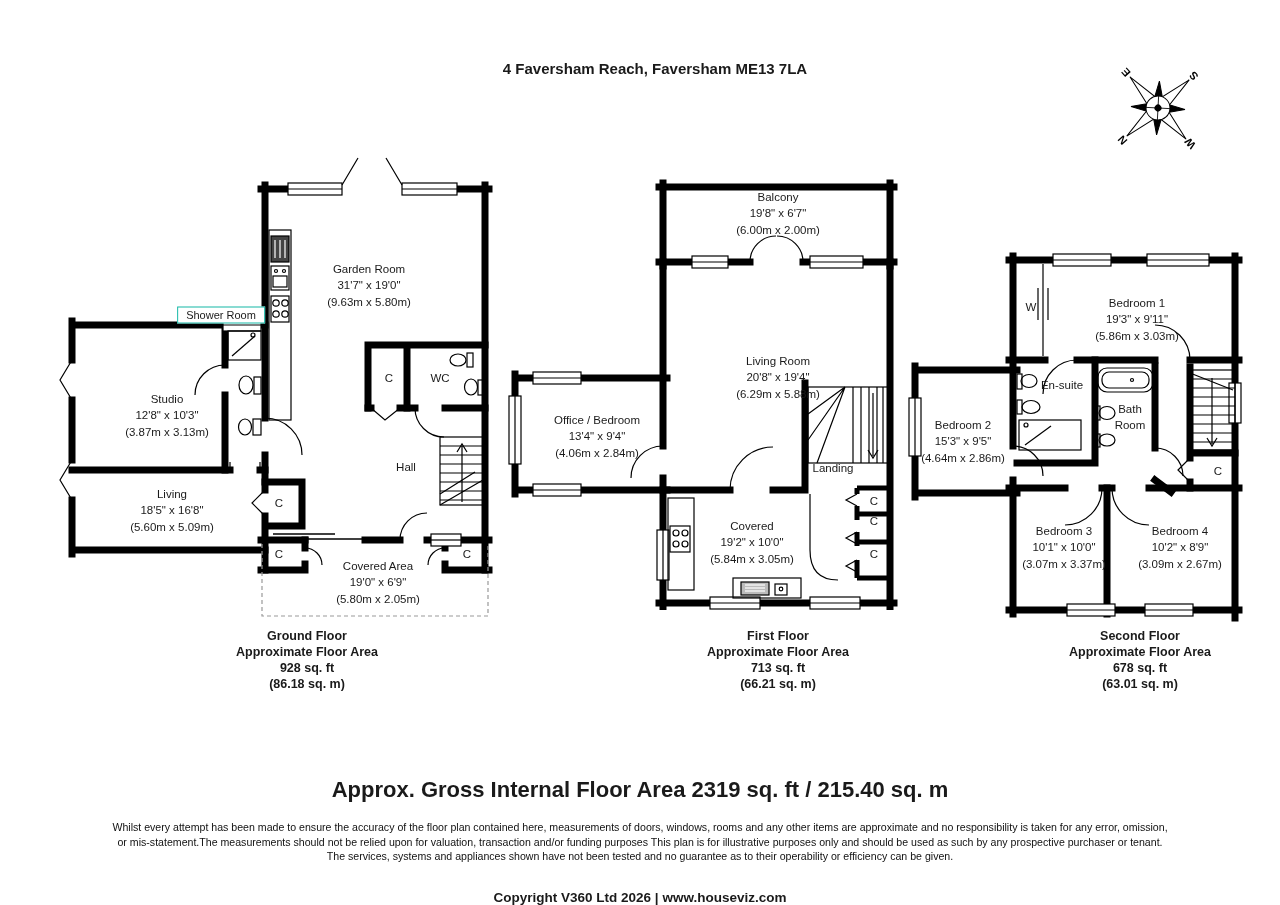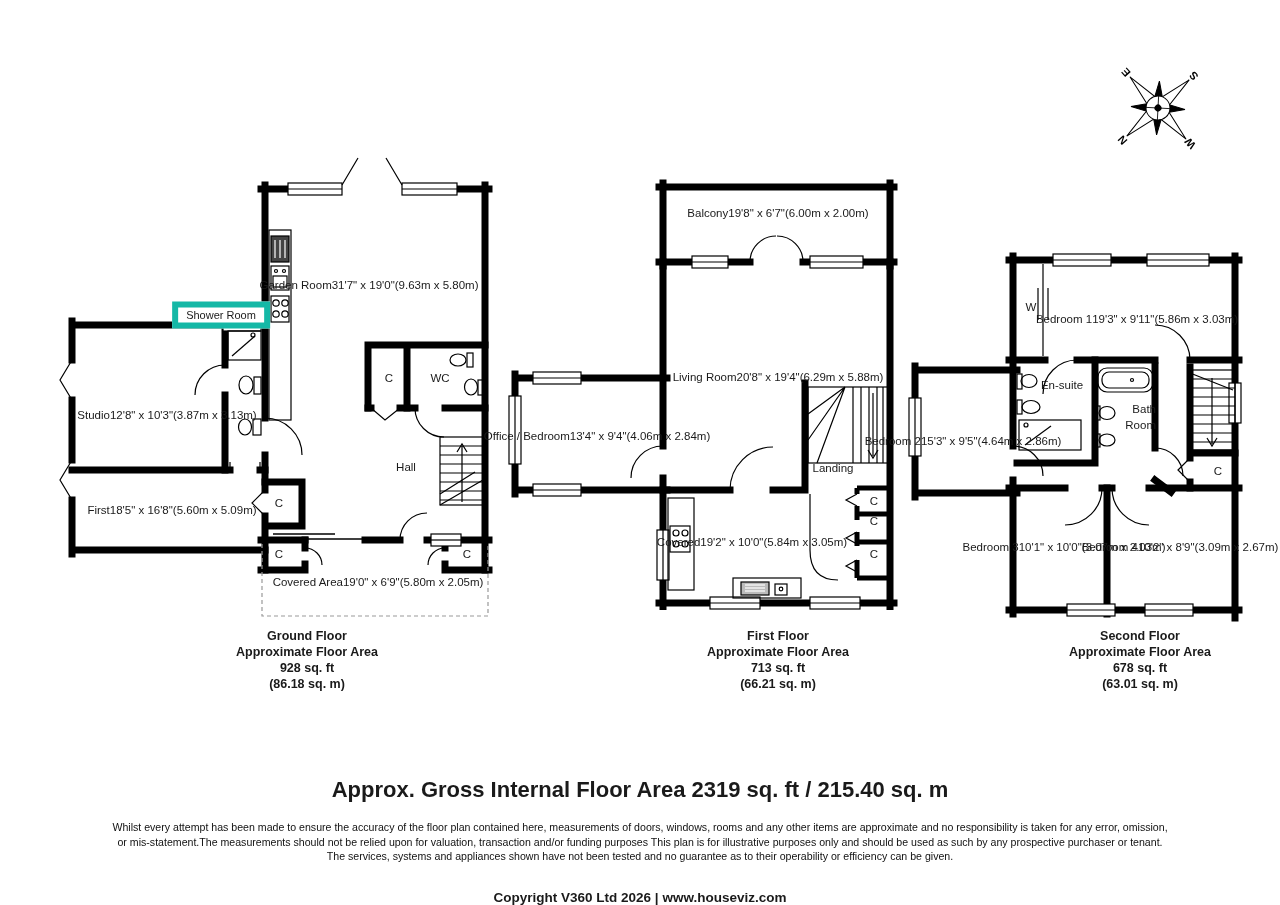--- a/index.html
+++ b/index.html
@@ -30,6 +30,7 @@
 
 <div class="page">
 
+  <div class="page-title">4 Faversham Reach, Faversham ME13 7LA</div>
 
   <svg width="120" height="100" style="position:absolute;left:1098px;top:58px" viewBox="0 0 120 100">
     <g transform="translate(60,50) rotate(-132)" stroke="#000" fill="#fff" stroke-width="1">

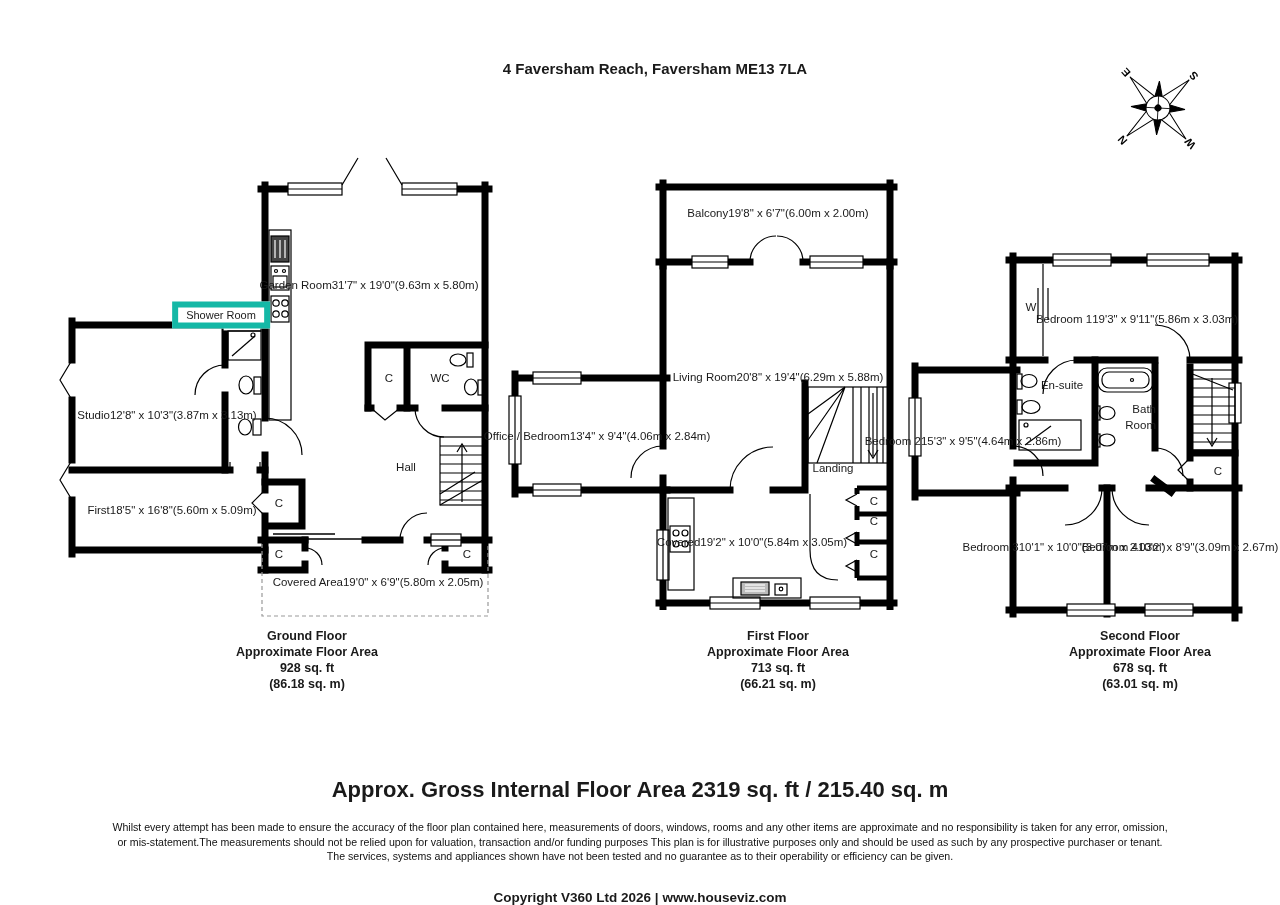--- a/index.html
+++ b/index.html
@@ -8,8 +8,8 @@
   .page-title{position:absolute;top:60px;left:655px;transform:translateX(-50%);
         font-size:15px;font-weight:bold;white-space:nowrap;}
   svg.plan{position:absolute;}
-  .room-label{position:absolute;transform:translate(-50%,-50%);display:flex;
-        align-items:center;text-align:right;font-size:11.5px;line-height:1.42;white-space:nowrap;}
+  .room-label{position:absolute;transform:translate(-50%,-50%);display:flex;flex-direction:column;
+        align-items:center;text-align:center;font-size:11.5px;line-height:1.42;white-space:nowrap;}
   .room-label .rn{display:block;}
   .room-label .rd{display:block;}
   .room-label.wrap{white-space:normal;width:52px;}

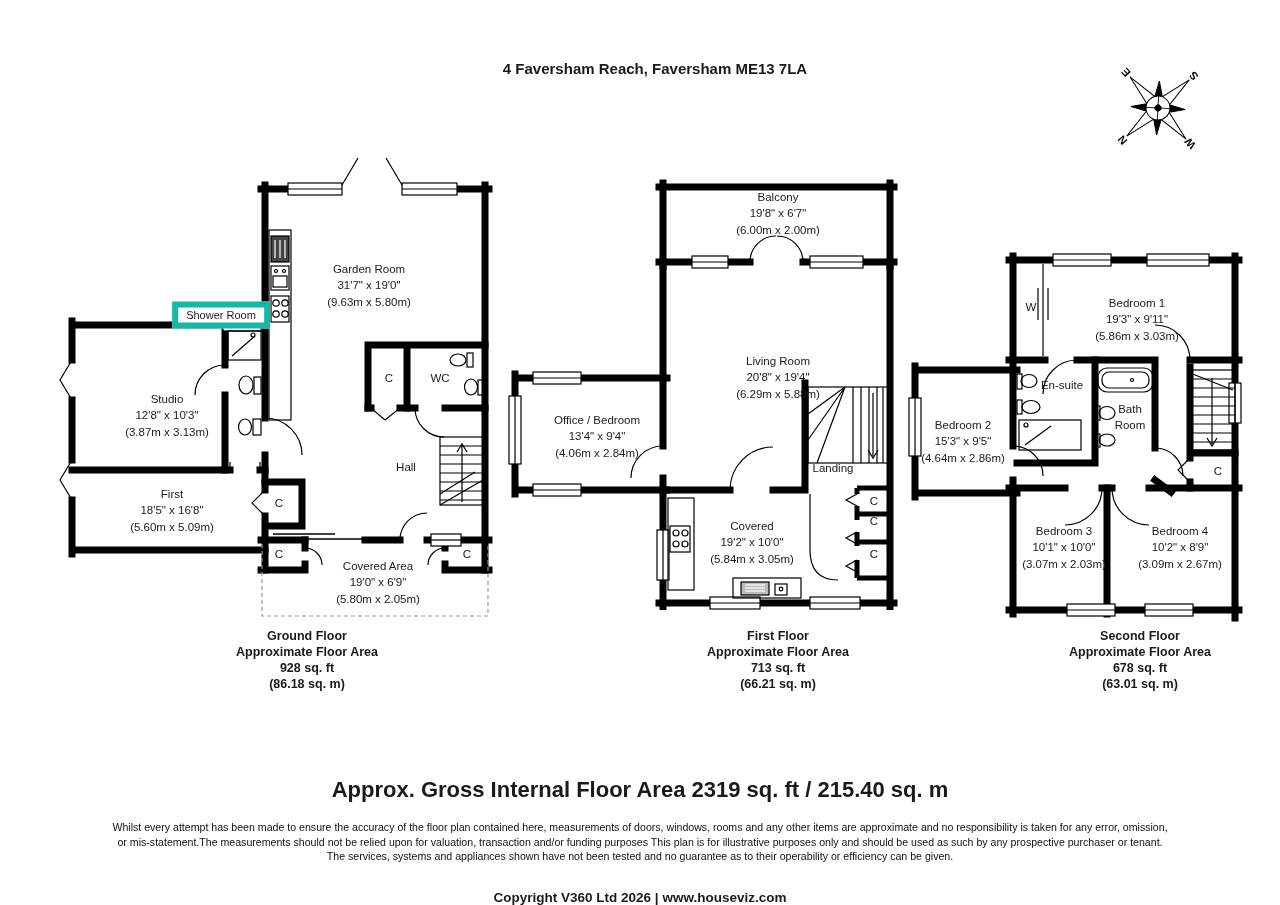--- a/index.html
+++ b/index.html
@@ -14,7 +14,7 @@
   .room-label .rd{display:block;}
   .room-label.wrap{white-space:normal;width:52px;}
   .small-label{position:absolute;transform:translate(-50%,-50%);font-size:11.5px;}
-  .boxed-label{position:absolute;transform:translate(-50%,-50%);font-size:11px;border:6px solid #14b8a6;
+  .boxed-label{position:absolute;transform:translate(-50%,-50%);font-size:11px;border:1px solid #14b8a6;
         background:#fff;padding:0 8px;line-height:15px;white-space:nowrap;}
   .floor-caption{position:absolute;transform:translateX(-50%);text-align:center;
         font-weight:bold;font-size:12.5px;line-height:16px;white-space:nowrap;}

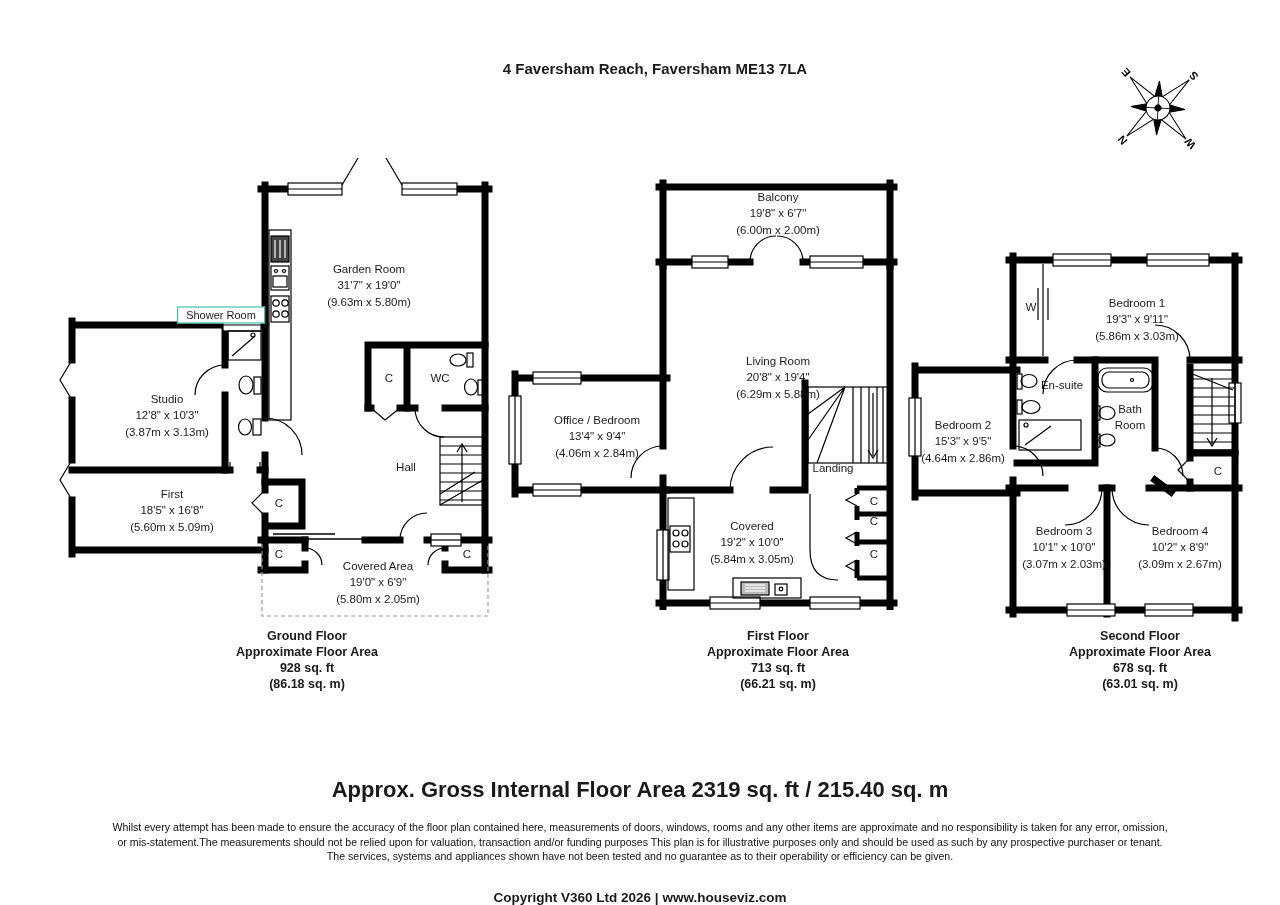--- a/index.html
+++ b/index.html
@@ -298,7 +298,7 @@
     <span class="rd">(3.87m x 3.13m)</span>
   </div>
   <div class="room-label" style="left:172px;top:510px">
-    <span class="rn">First</span>
+    <span class="rn">Living</span>
     <span class="rd">18'5" x 16'8"</span>
     <span class="rd">(5.60m x 5.09m)</span>
   </div>

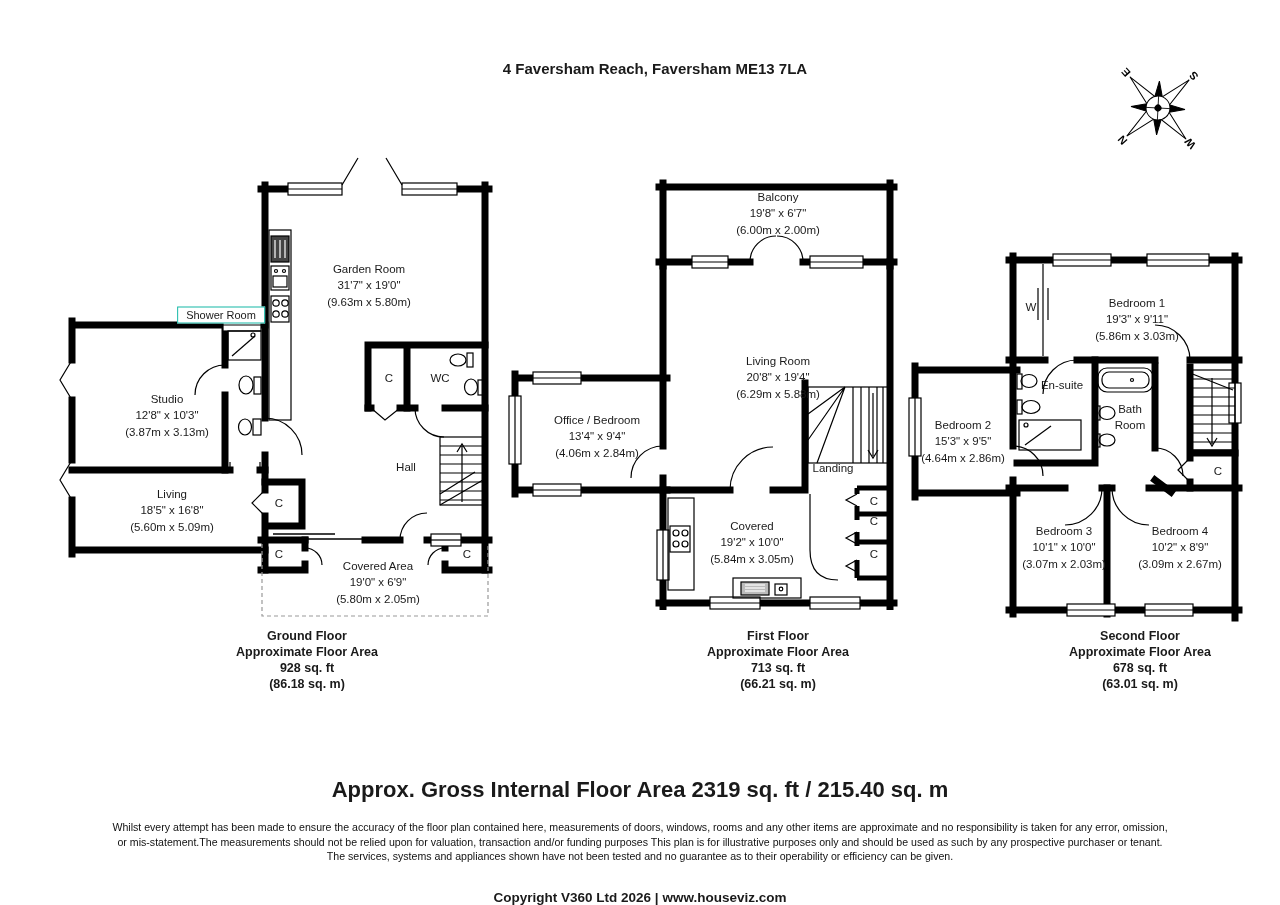--- a/index.html
+++ b/index.html
@@ -357,7 +357,7 @@
   <div class="room-label" style="left:1064px;top:547px">
     <span class="rn">Bedroom 3</span>
     <span class="rd">10'1" x 10'0"</span>
-    <span class="rd">(3.07m x 2.03m)</span>
+    <span class="rd">(3.07m x 3.37m)</span>
   </div>
   <div class="room-label" style="left:1180px;top:547px">
     <span class="rn">Bedroom 4</span>

